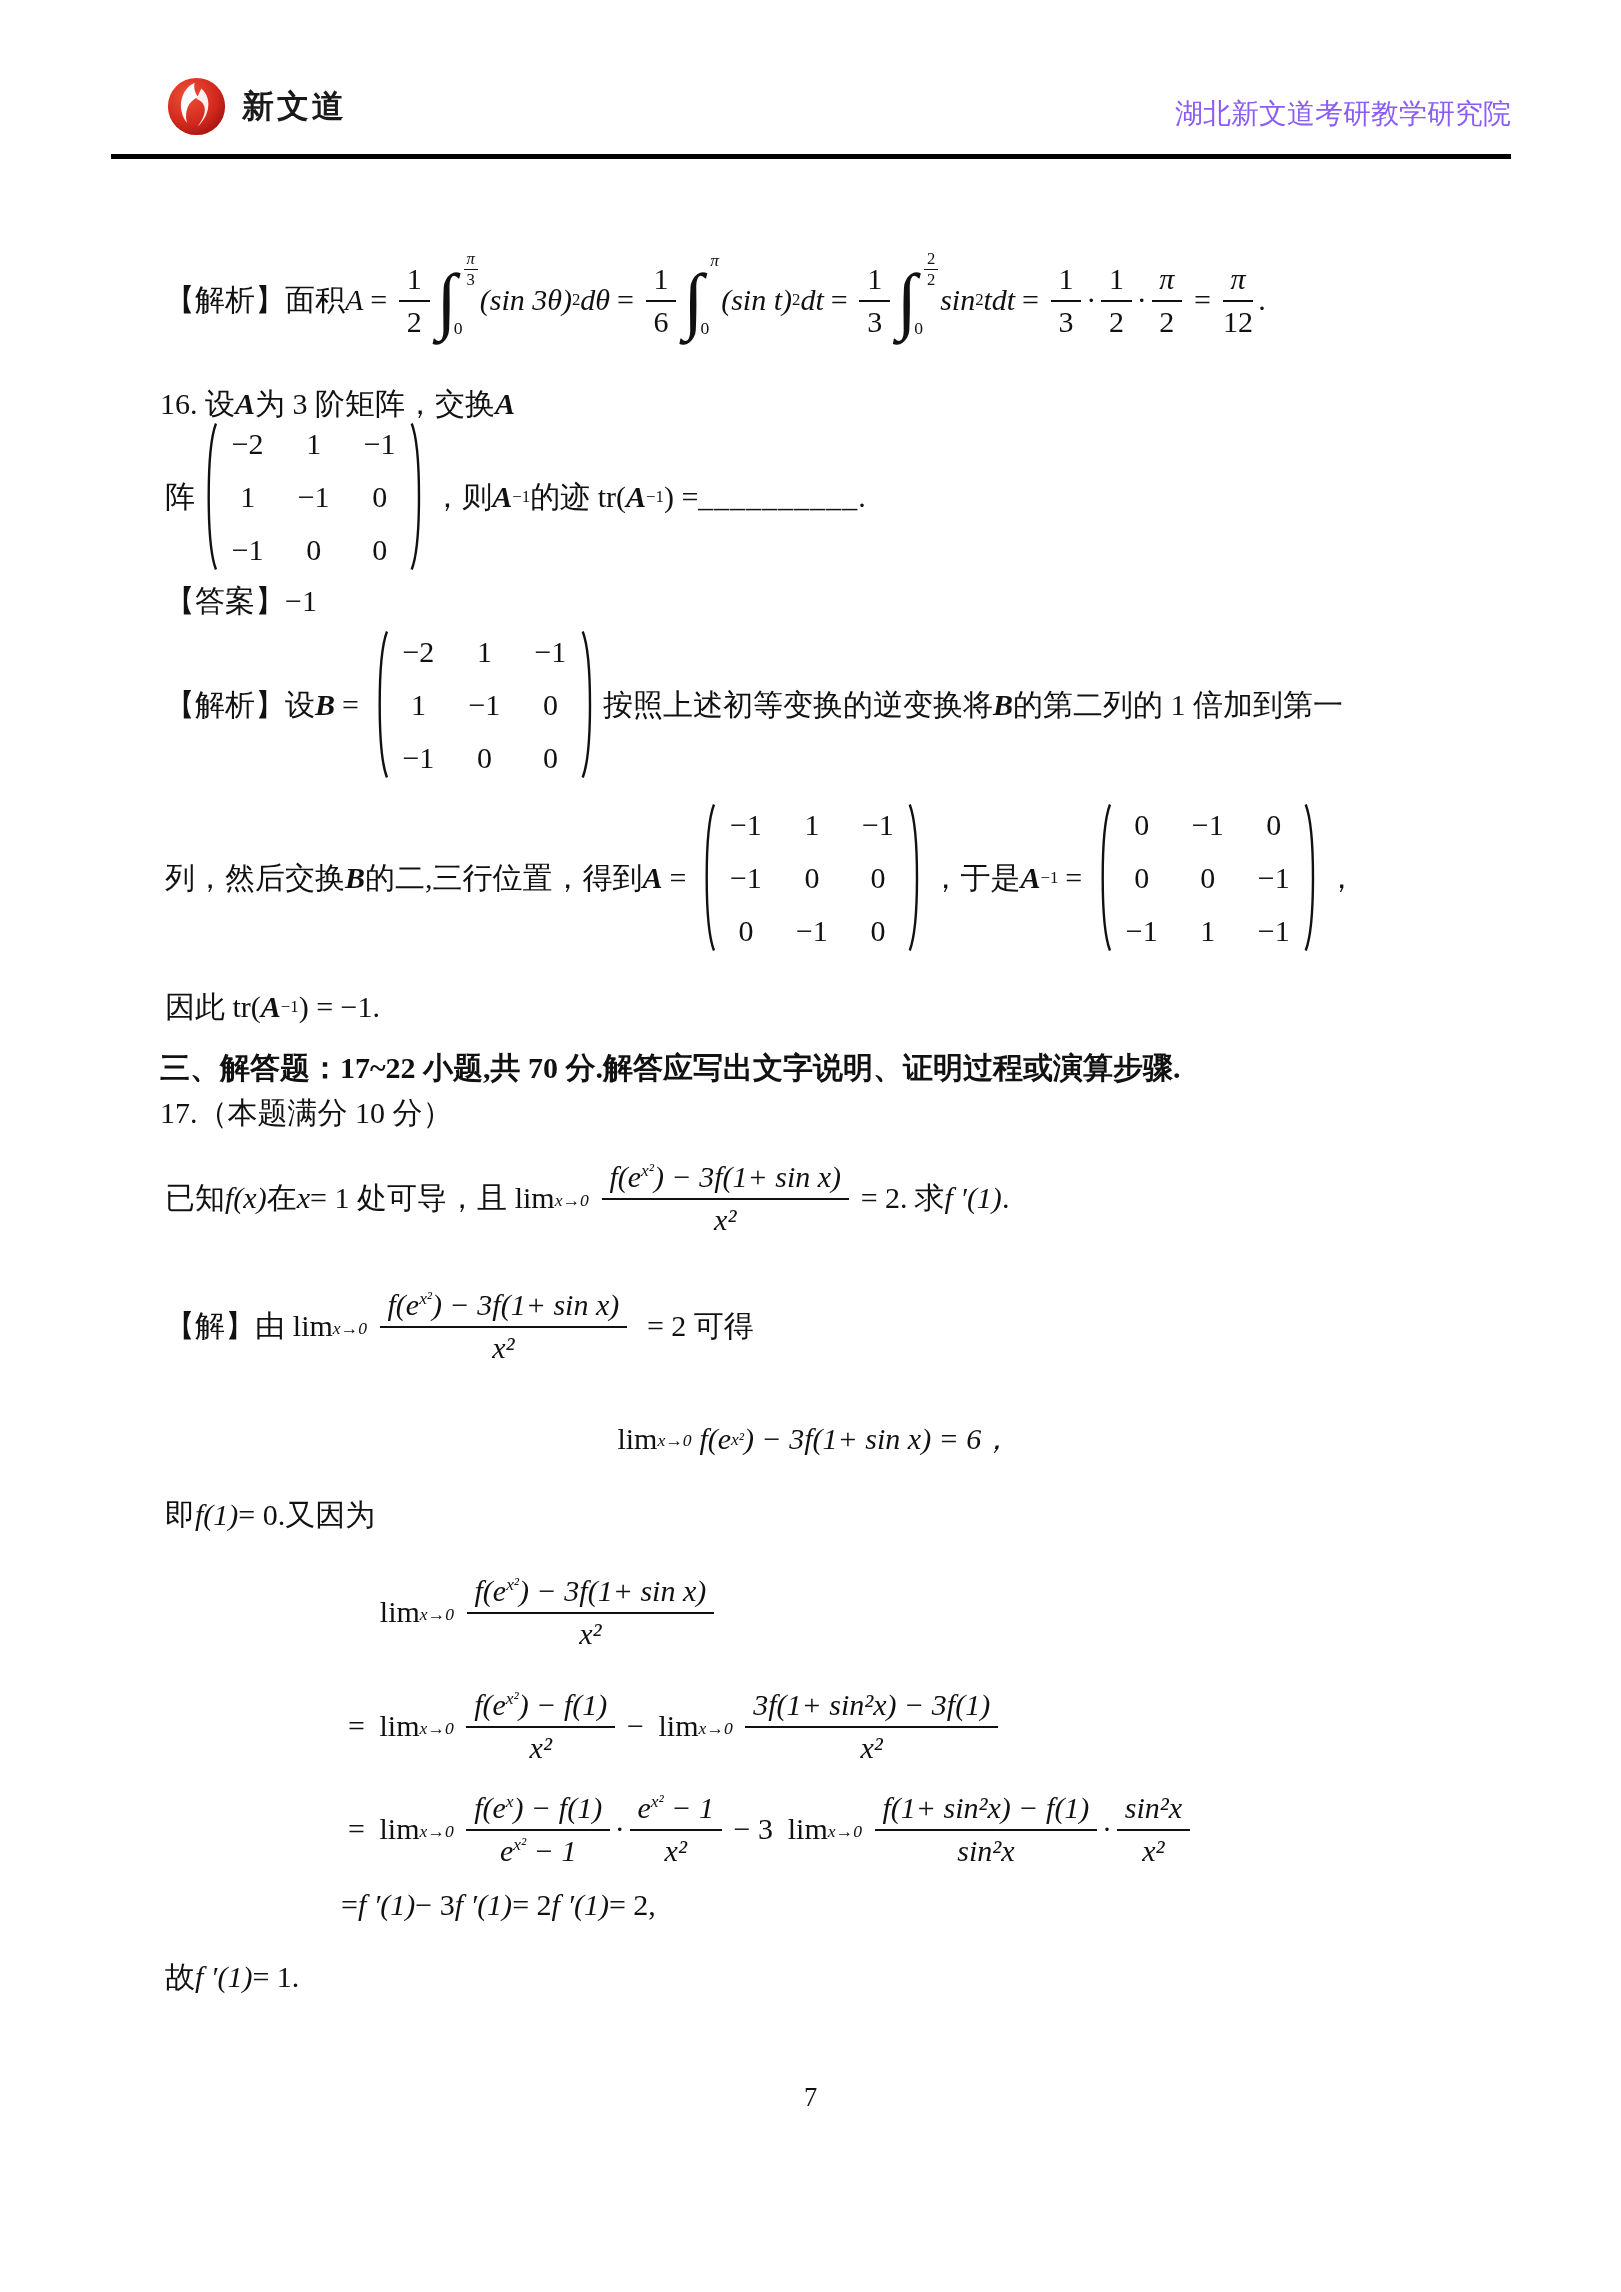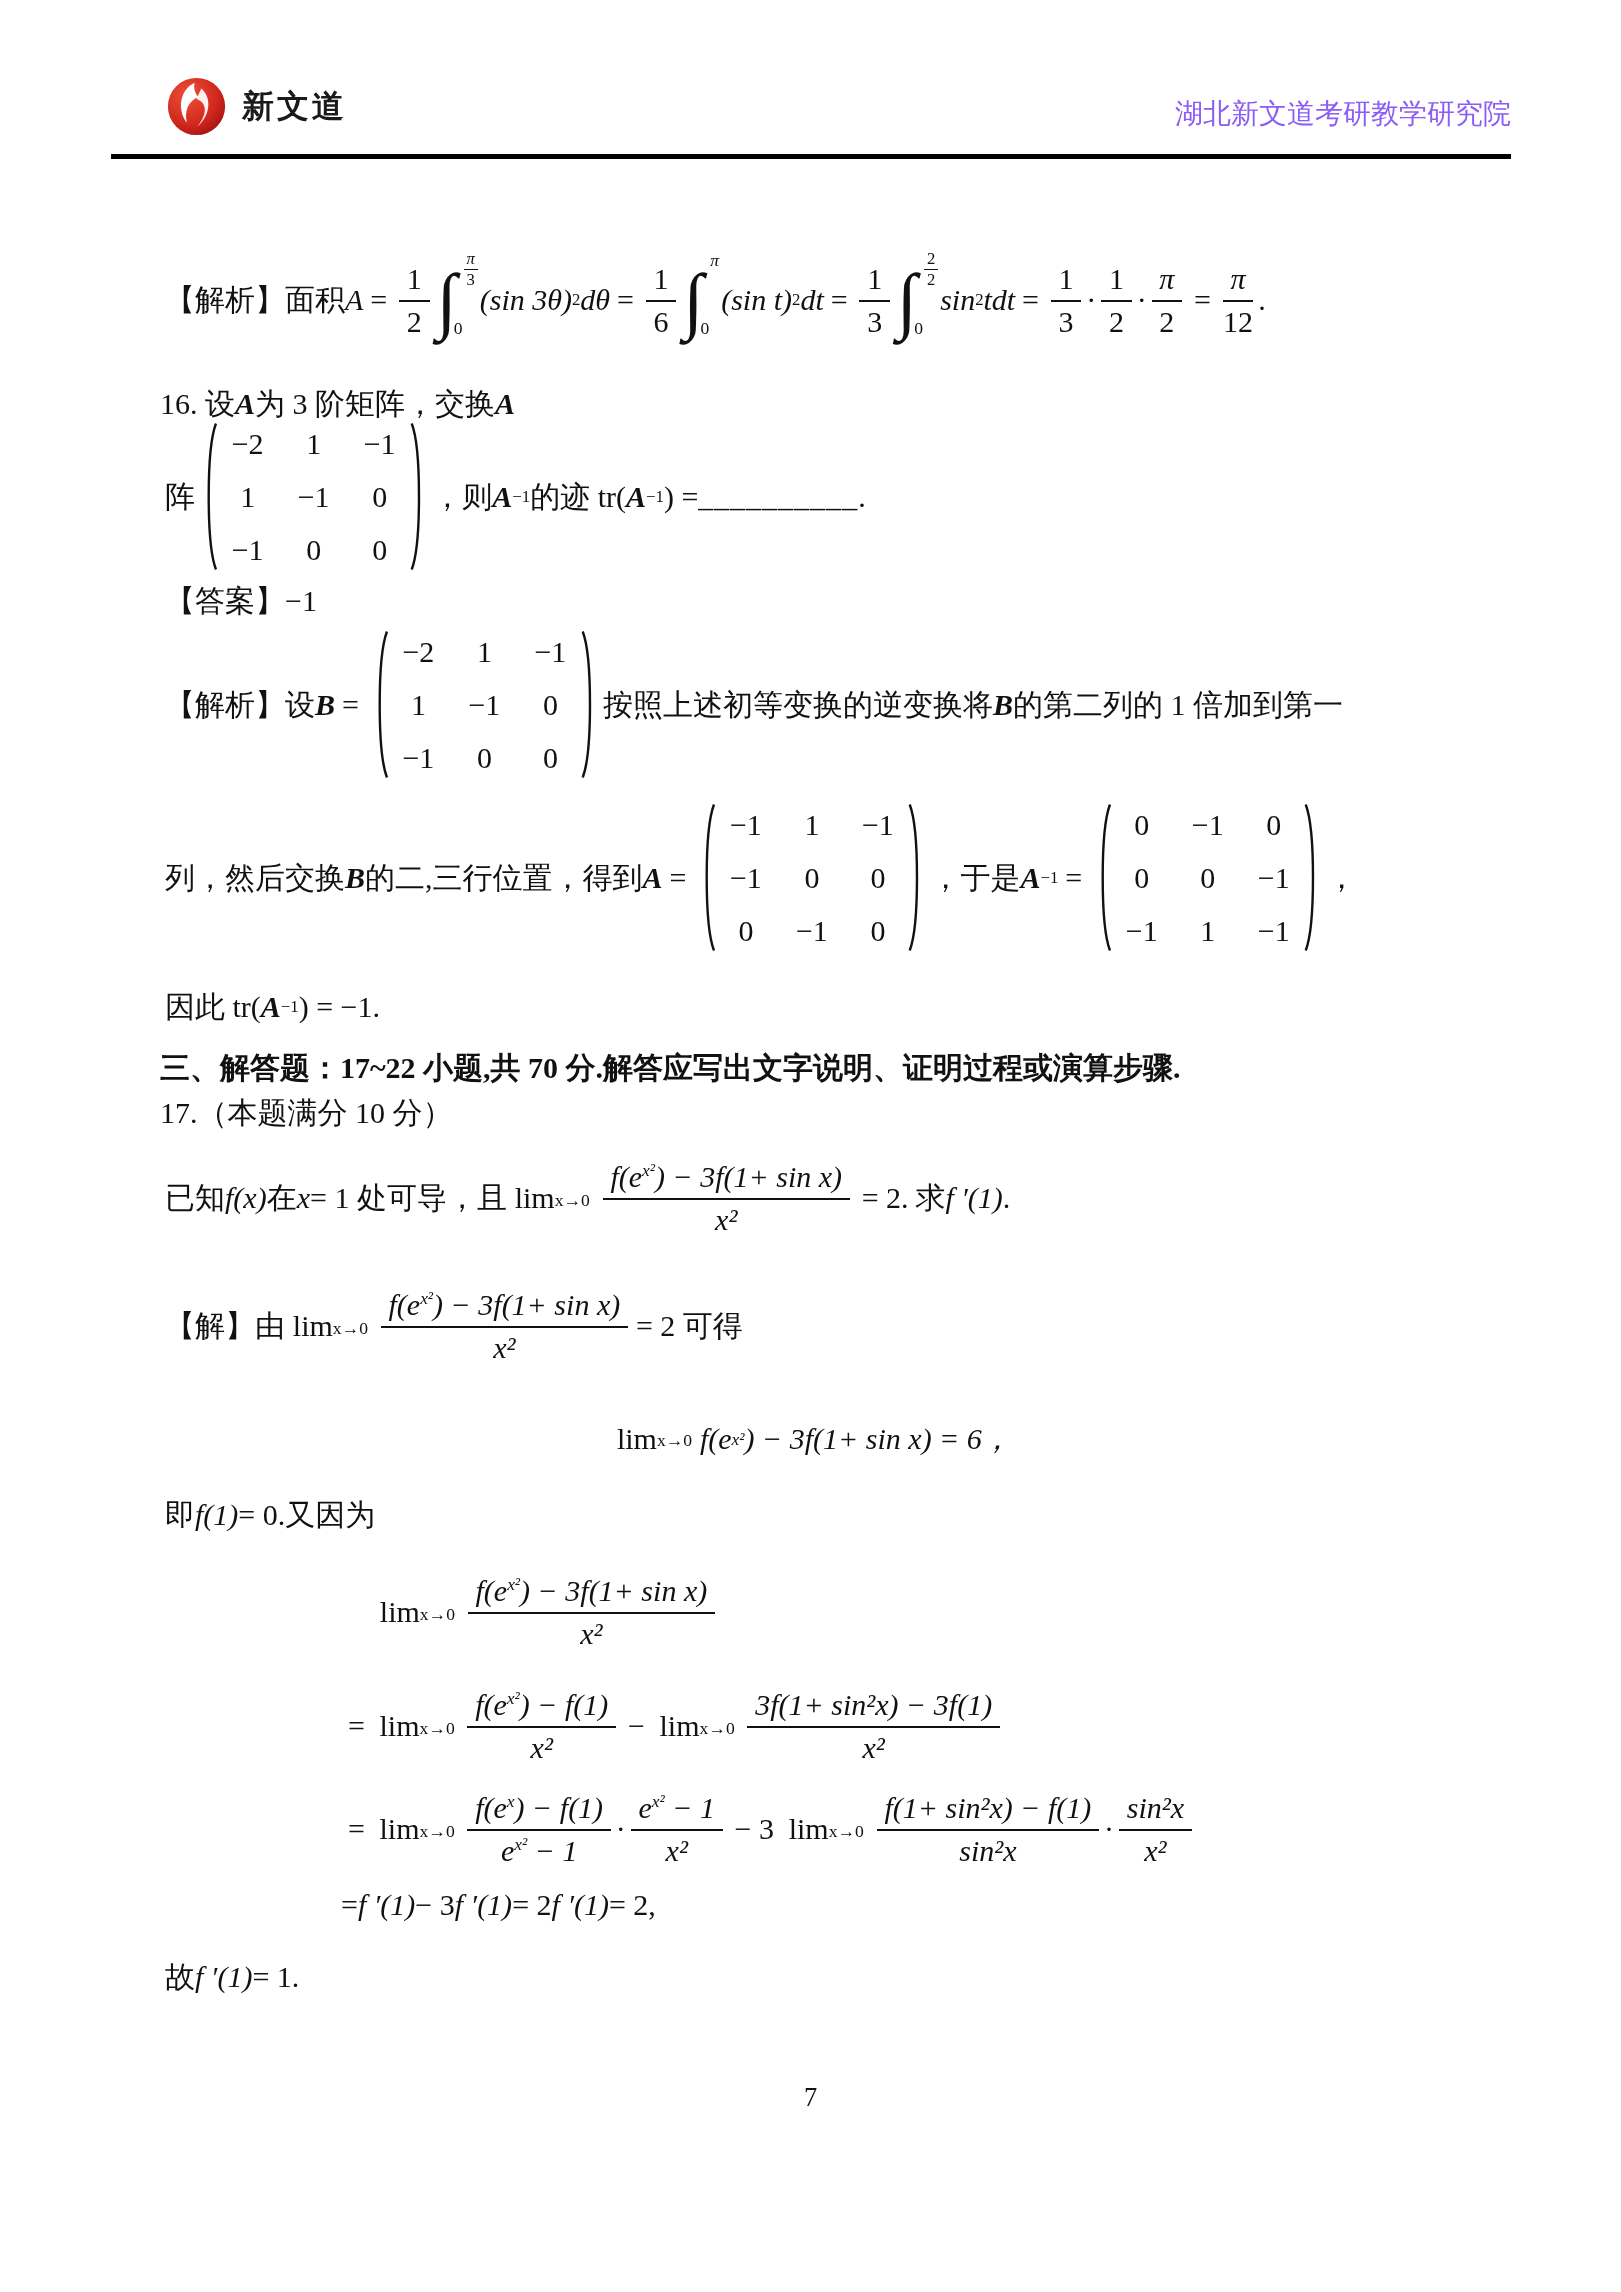--- a/index.html
+++ b/index.html
@@ -38,7 +38,7 @@
   
   .lim{display:inline-flex;flex-direction:row;align-items:center;vertical-align:middle;margin:0 7.8px}
   .lim .lw{line-height:1;font-style:normal}
-  .lim .lu{font-size:17.6px;line-height:1;margin-top:4.9px;}
+  .lim .lu{font-size:17.6px;line-height:1;margin-top:4.9px;font-style:italic}
   
   .mat{display:inline-flex;align-items:center;vertical-align:middle;margin:0 8.8px}
   .mat svg{width:13.7px;height:149px;display:block}

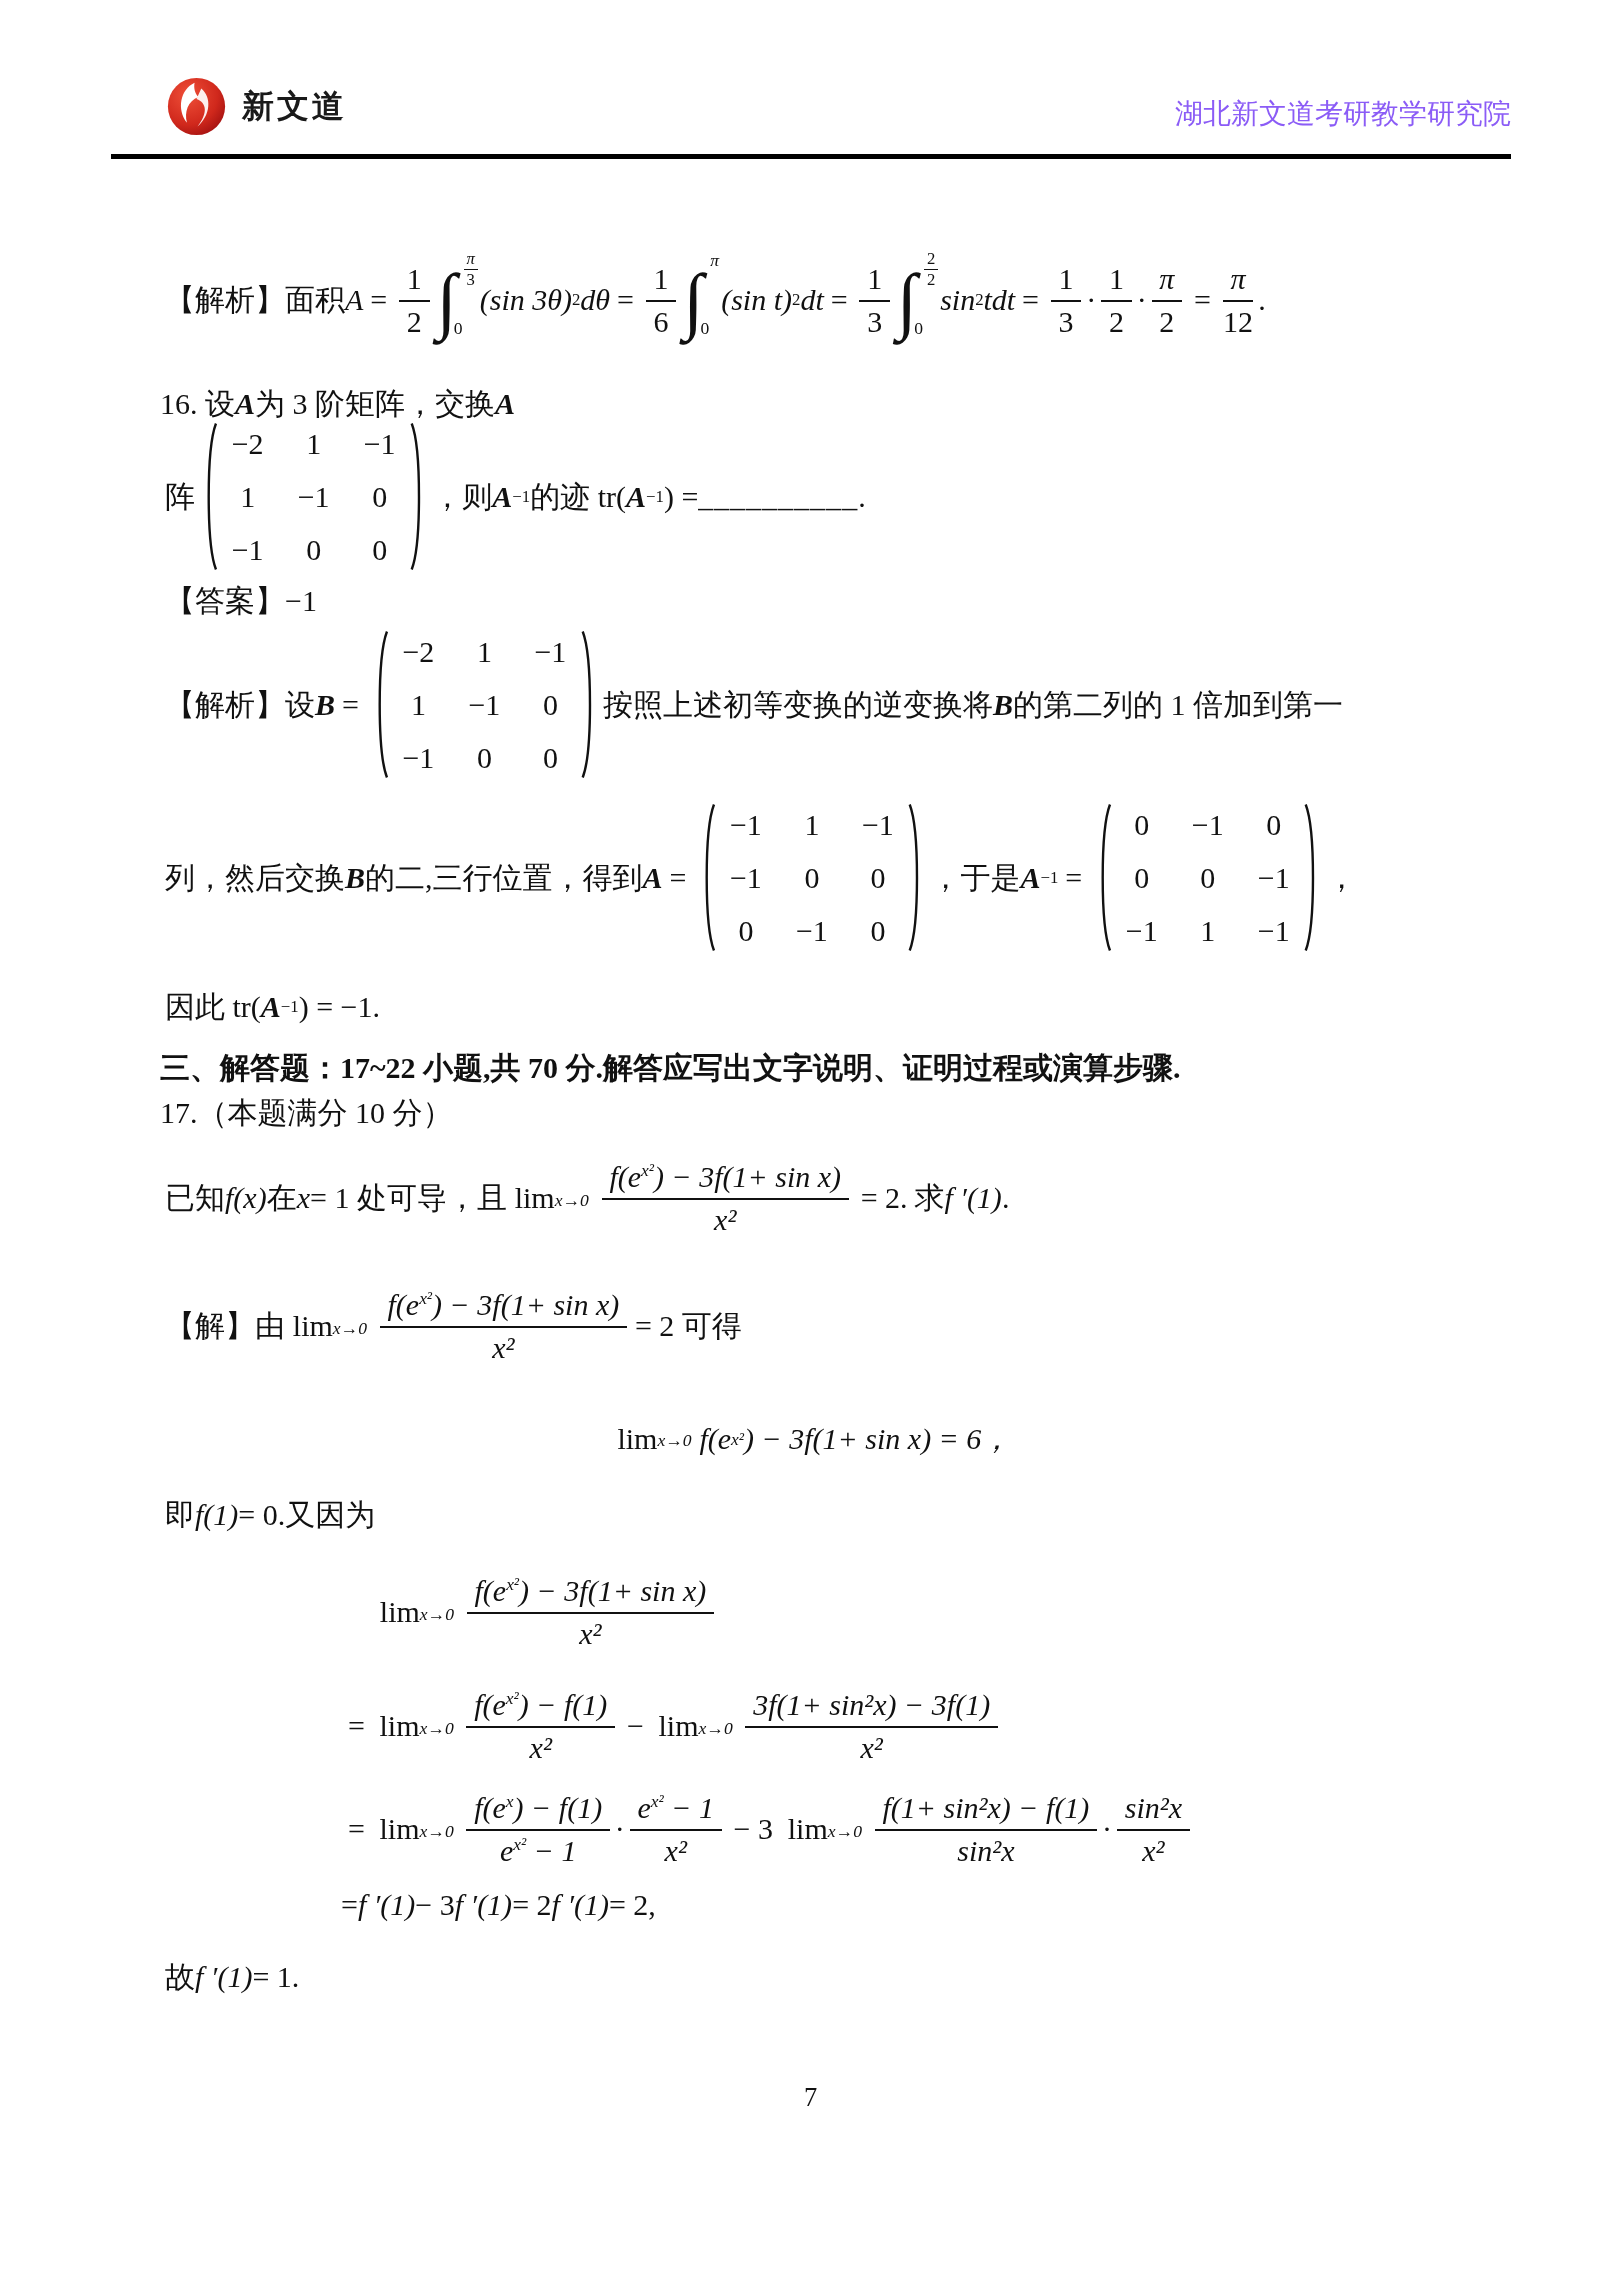--- a/index.html
+++ b/index.html
@@ -321,7 +321,7 @@
     <span class="fn"><span class="mi">f(e</span><sup class="su">x²</sup><span class="mi">) − 3f(1+ sin x)</span></span>
     <span class="fd mi">x²</span>
   </span>
-  <span class="cn" style="margin-left:3px">= 2 可得</span>
+  <span class="cn" style="margin-left:15px">= 2 可得</span>
 </div>
 
 <div class="abs row ctr" style="top:1409px;height:59px">

